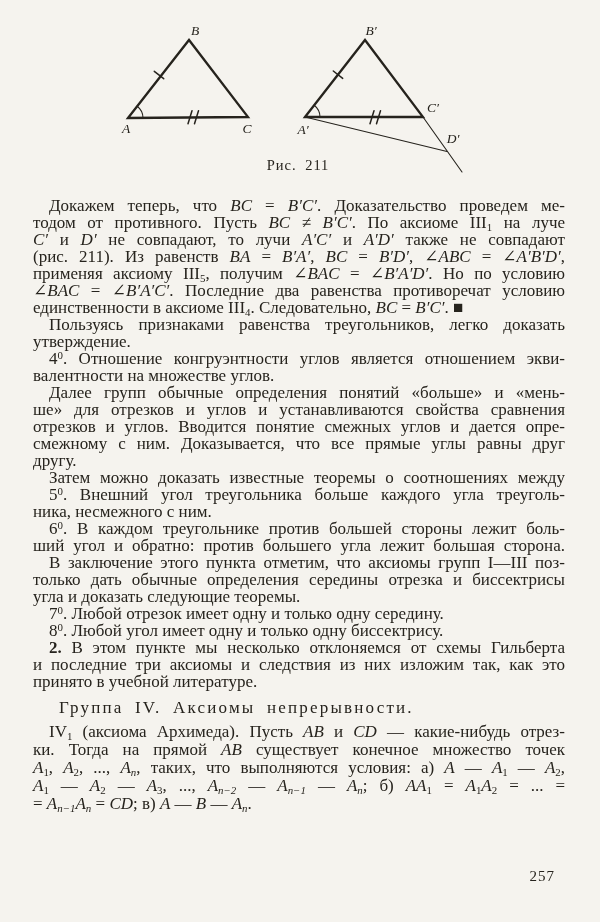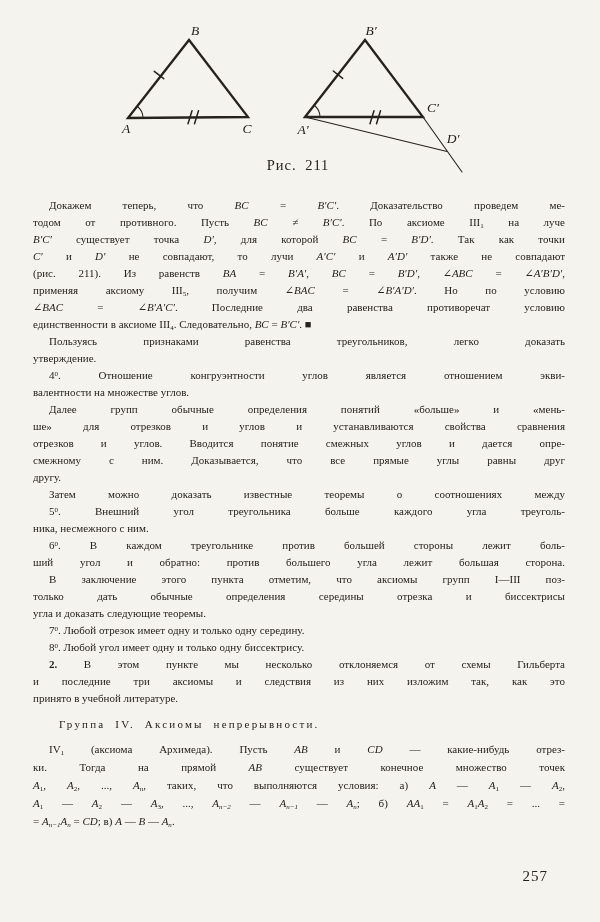--- a/index.html
+++ b/index.html
@@ -14,7 +14,7 @@
   .figcap{font-size:14.5px;fill:#26231d;text-anchor:middle;letter-spacing:1px;word-spacing:4px;}
   .text{
     position:absolute;left:33px;top:197px;width:532px;
-    font-size:11px;
+    font-size:17px;
   }
   .ln{height:17px;line-height:17px;text-align:justify;text-align-last:justify;white-space:normal;}
   .ln.pl{text-align-last:left;}

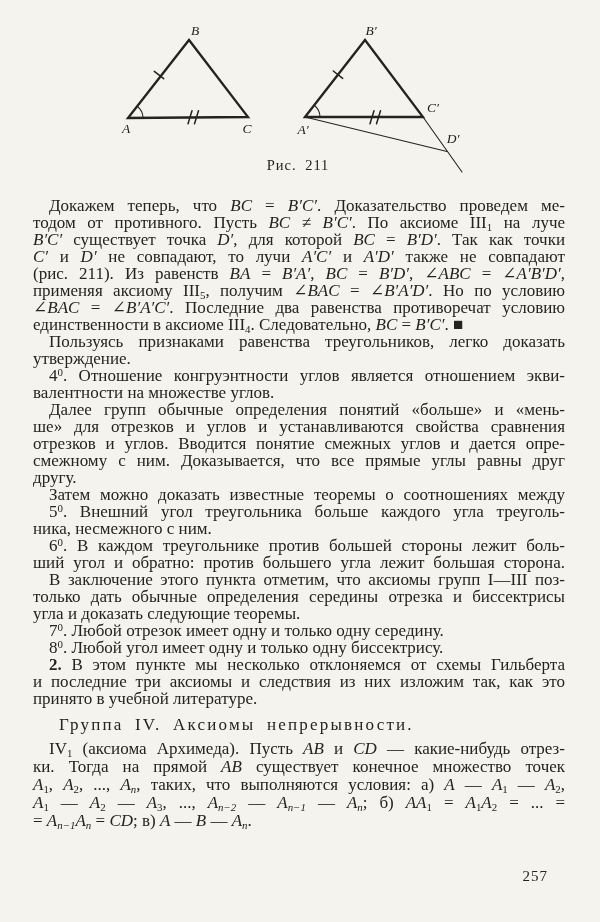--- a/index.html
+++ b/index.html
@@ -68,7 +68,6 @@
   <div class="text">
     <div class="ln ind">Докажем теперь, что <i>BC</i> = <i>B′C′</i>. Доказательство проведем ме-</div>
     <div class="ln">тодом от противного. Пусть <i>BC</i> ≠ <i>B′C′</i>. По аксиоме III<sub>1</sub> на луче</div>
-    <div class="ln"><i>B′C′</i> существует точка <i>D′</i>, для которой <i>BC</i> = <i>B′D′</i>. Так как точки</div>
     <div class="ln"><i>C′</i> и <i>D′</i> не совпадают, то лучи <i>A′C′</i> и <i>A′D′</i> также не совпадают</div>
     <div class="ln">(рис. 211). Из равенств <i>BA</i> = <i>B′A′</i>, <i>BC</i> = <i>B′D′</i>, ∠<i>ABC</i> = ∠<i>A′B′D′</i>,</div>
     <div class="ln">применяя аксиому III<sub>5</sub>, получим ∠<i>BAC</i> = ∠<i>B′A′D′</i>. Но по условию</div>

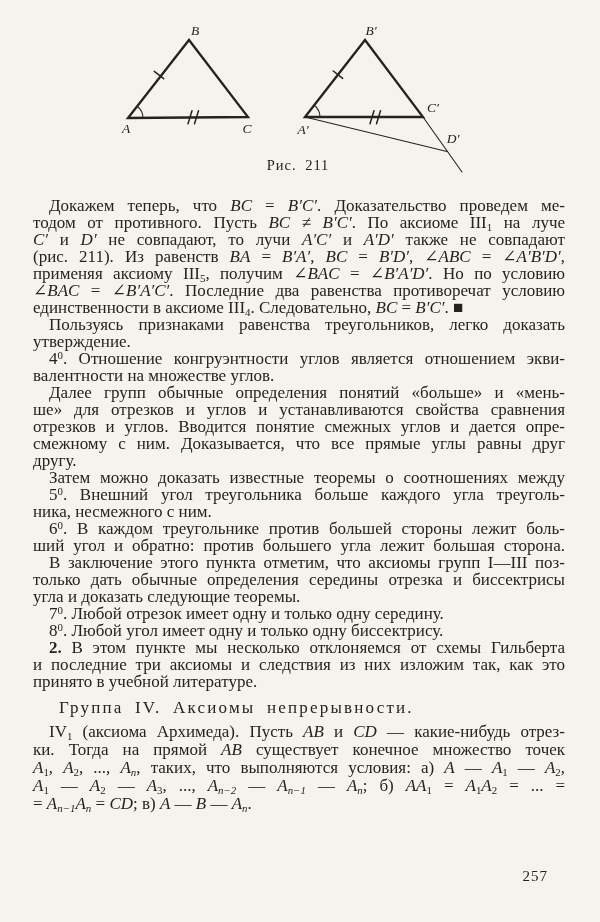--- a/index.html
+++ b/index.html
@@ -30,7 +30,7 @@
     letter-spacing:2.2px;word-spacing:5px;
   }
   .pagenum{
-    position:absolute;left:16px;top:868px;width:532px;
+    position:absolute;left:23px;top:868px;width:532px;
     text-align:right;font-size:15px;letter-spacing:1px;
   }
 </style>

